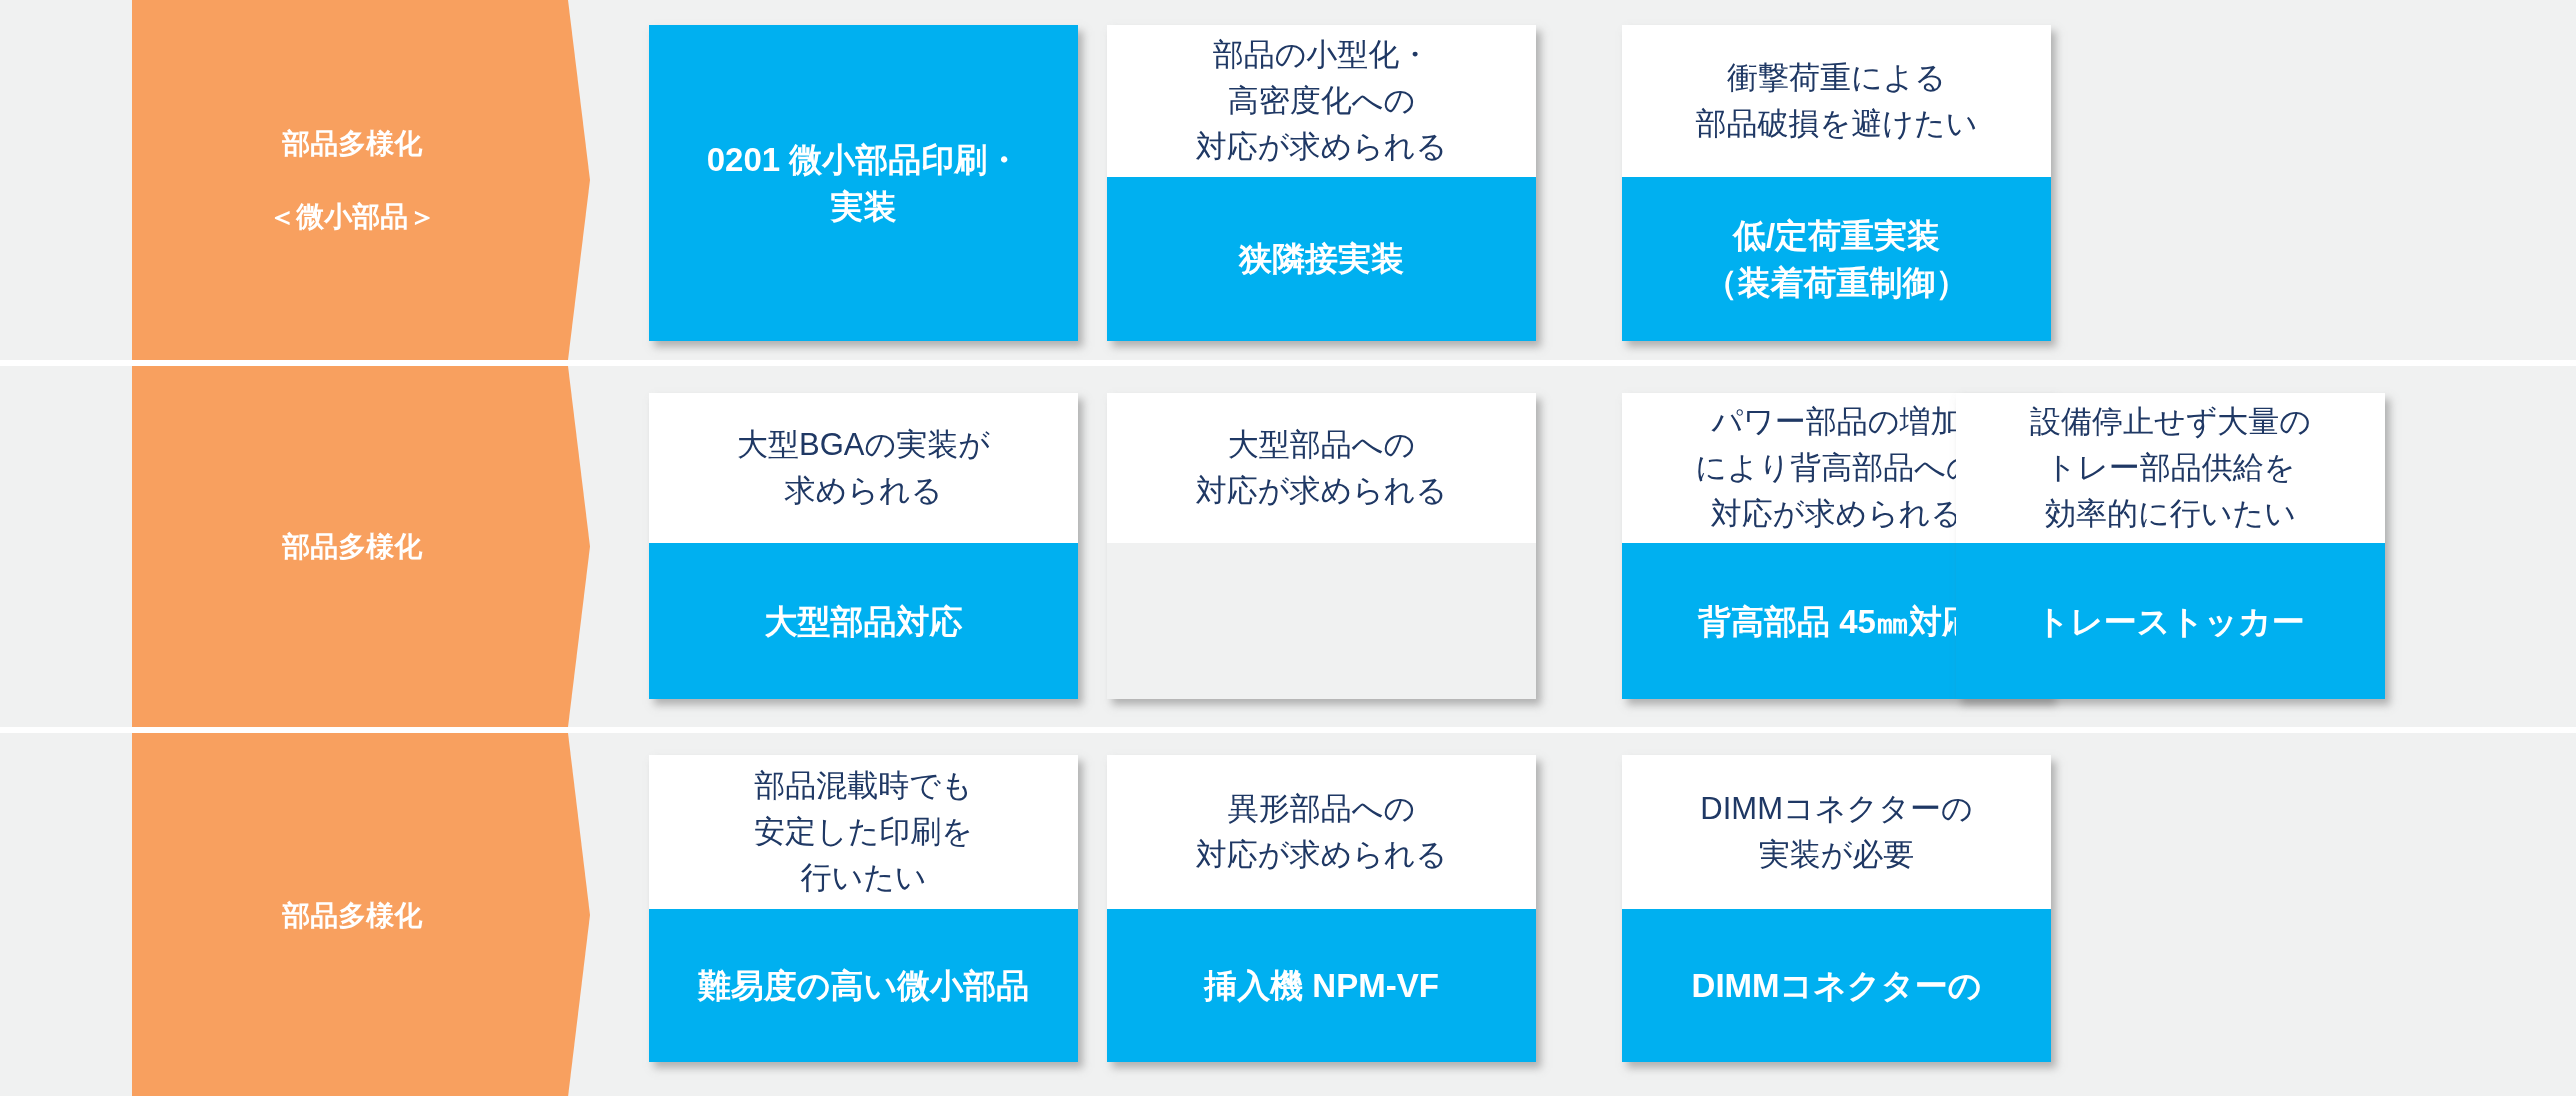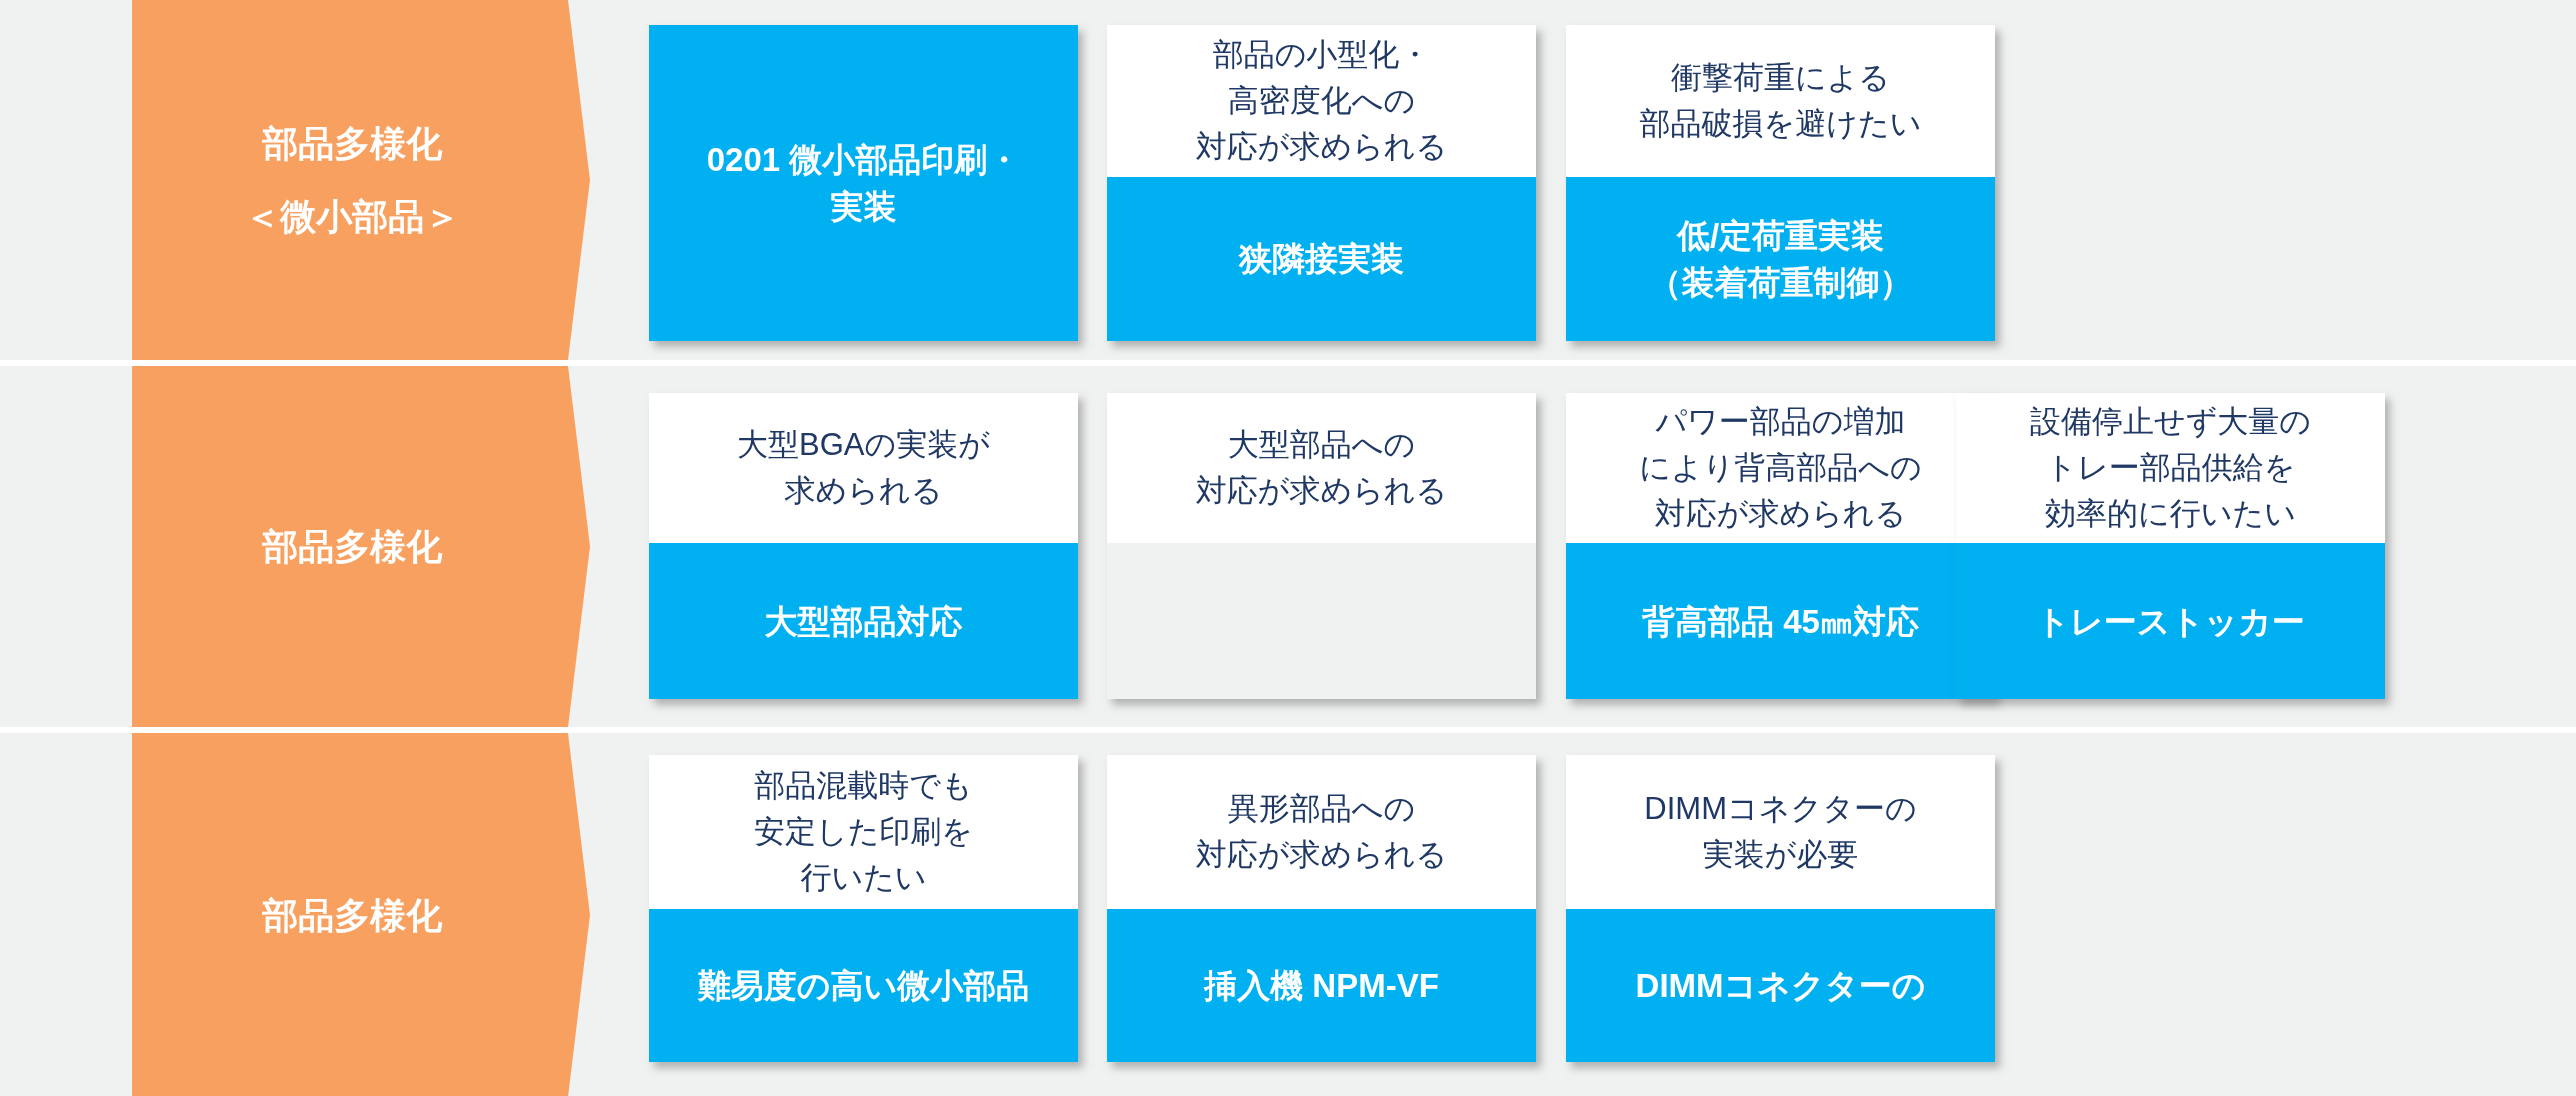--- a/index.html
+++ b/index.html
@@ -64,7 +64,7 @@
   .card.row3{top:755px;height:307px;}
   .card.c0{left:649px;}
   .card.c1{left:1107px;}
-  .card.c2{left:1566px;}
+  .card.c2{left:1622px;}
   .card.c3{left:1956px;}
 
   .card-need{

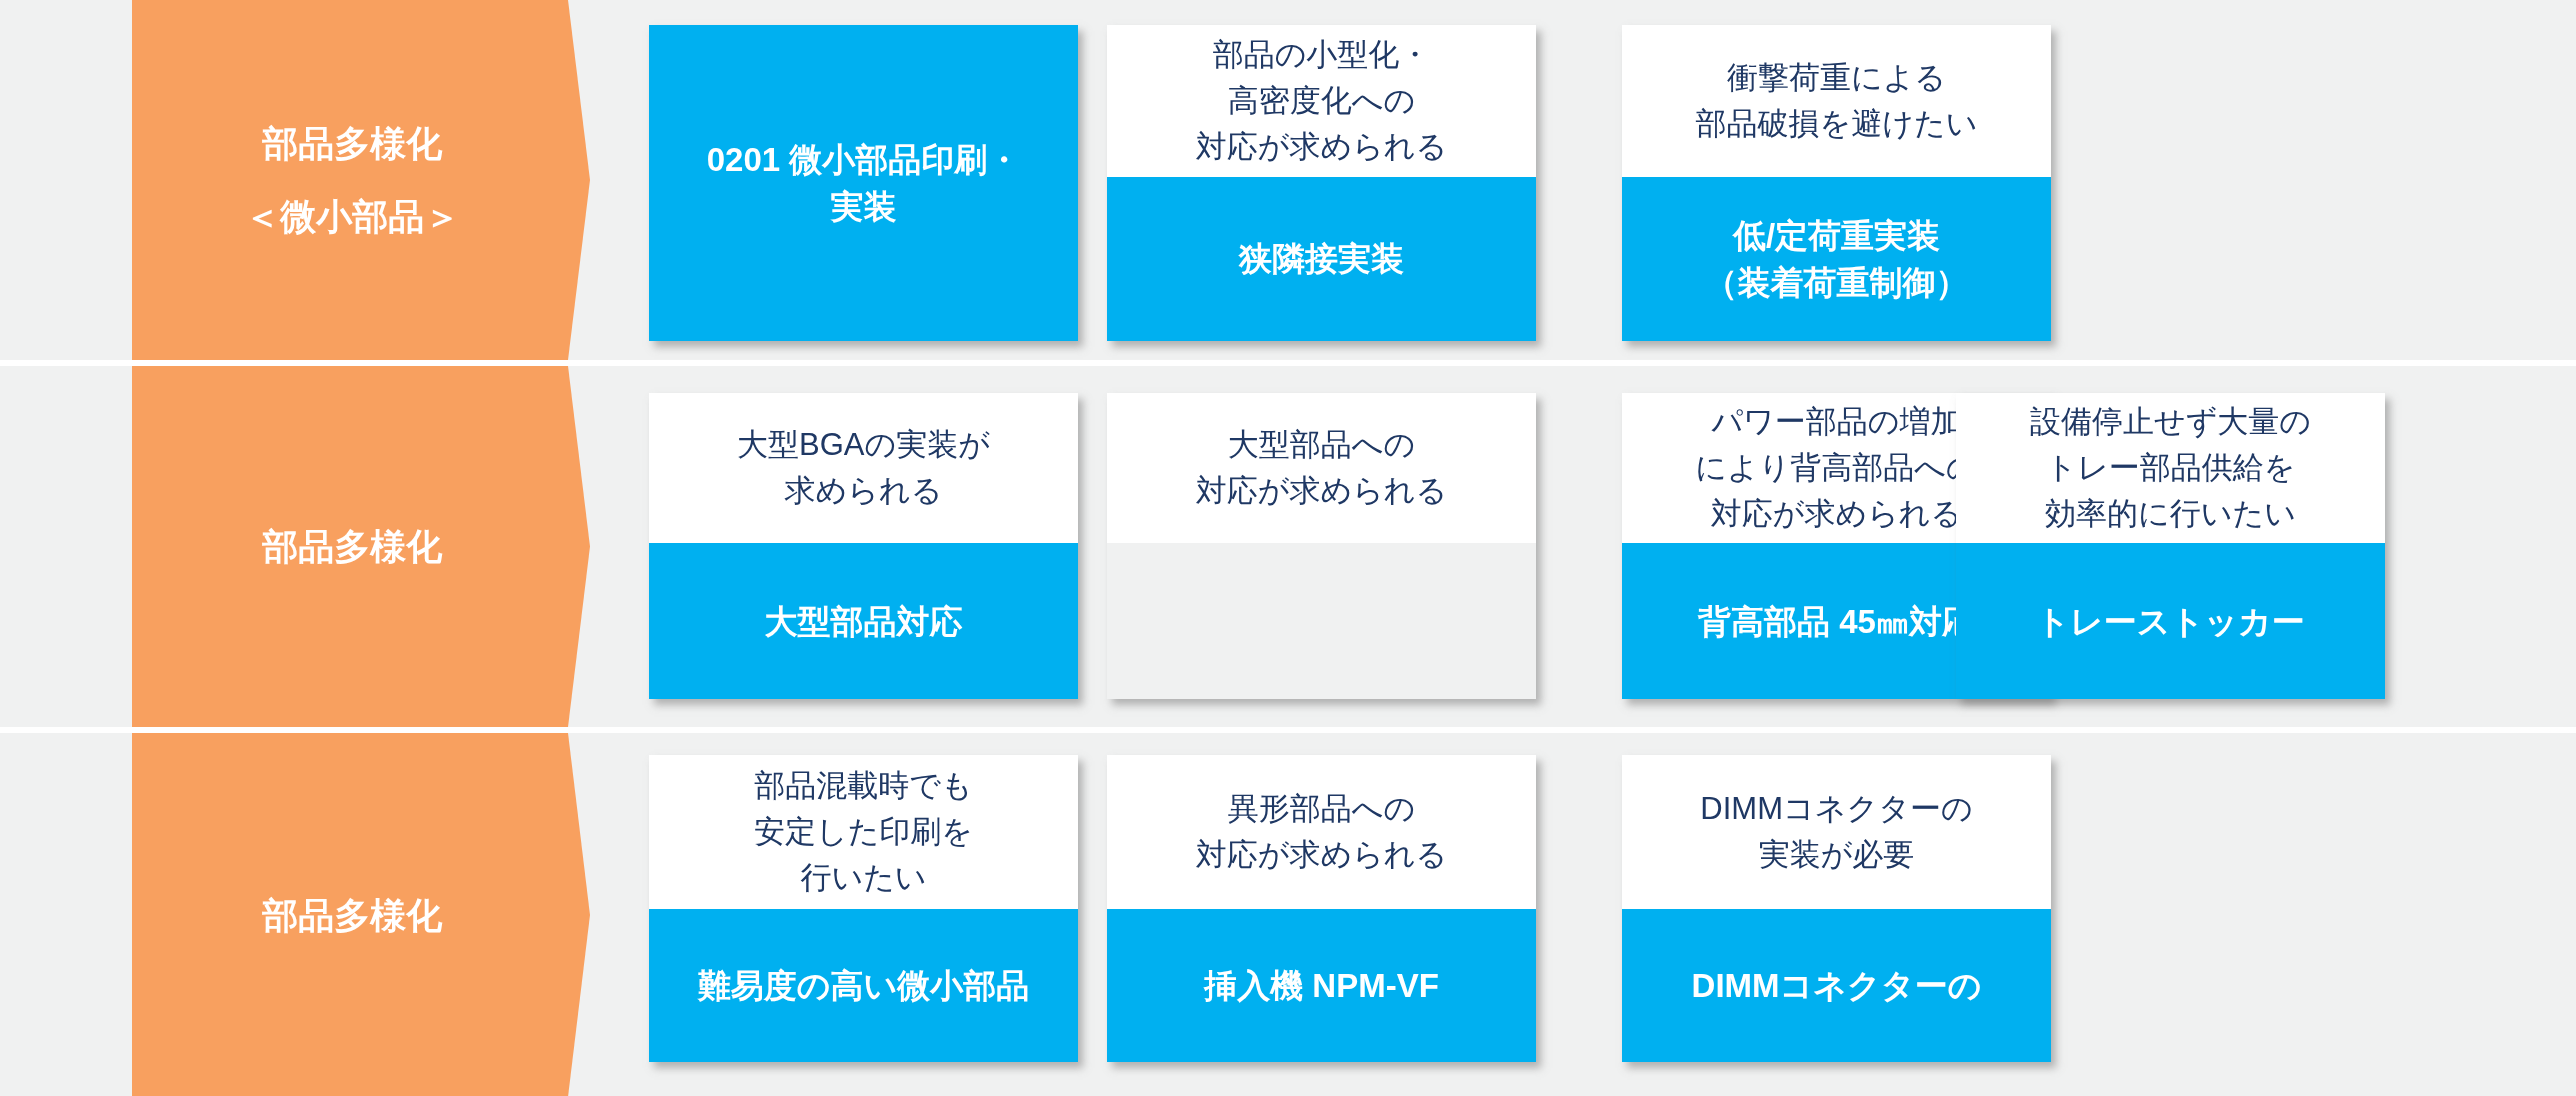--- a/index.html
+++ b/index.html
@@ -42,7 +42,7 @@
     text-align:center;
     color:#ffffff;
     font-weight:bold;
-    font-size:36px;
+    font-size:28px;
     line-height:73px;
     box-sizing:border-box;
     padding-right:17.5px;

